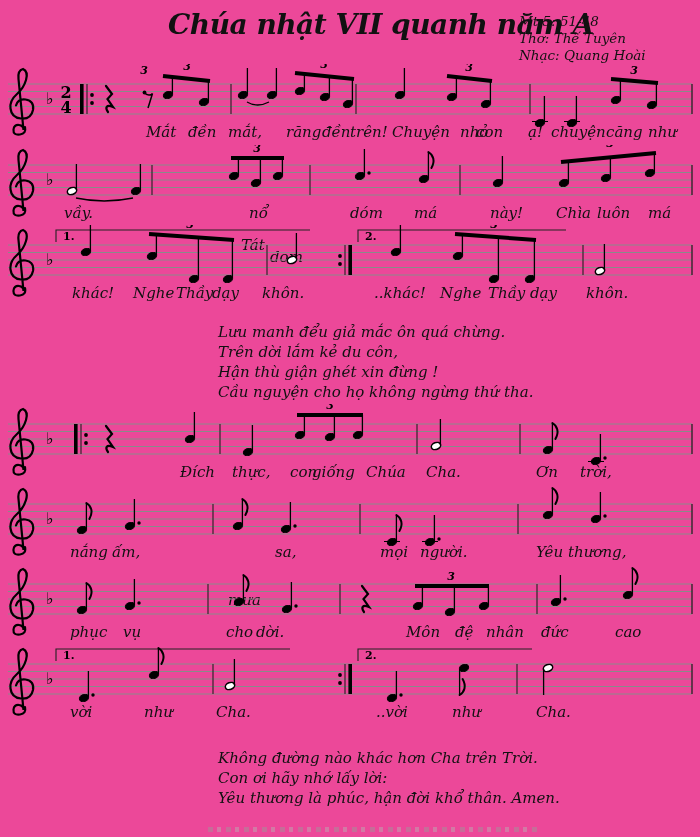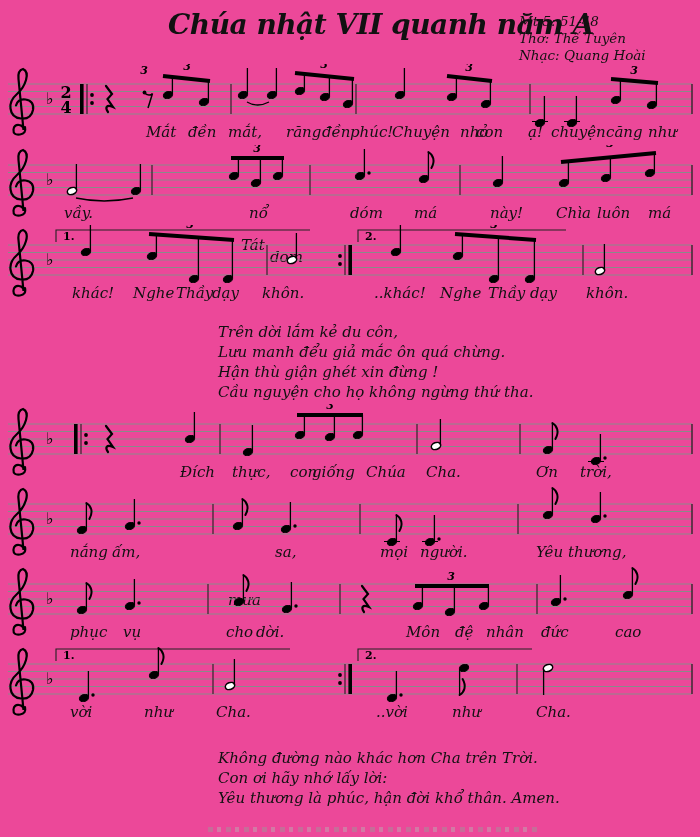--- a/index.html
+++ b/index.html
@@ -133,7 +133,7 @@
         <span class="lyr" style="left: 228px;">mắt,</span>
         <span class="lyr" style="left: 286px;">răng</span>
         <span class="lyr" style="left: 322px;">đền</span>
-        <span class="lyr" style="left: 350px;">phúc!</span>
+        <span class="lyr" style="left: 350px;">trên!</span>
         <span class="lyr" style="left: 392px;">Chuyện</span>
         <span class="lyr" style="left: 444px; padding-left: 16px;">nhỏ</span>
         <span class="lyr" style="left: 476px;">con</span>

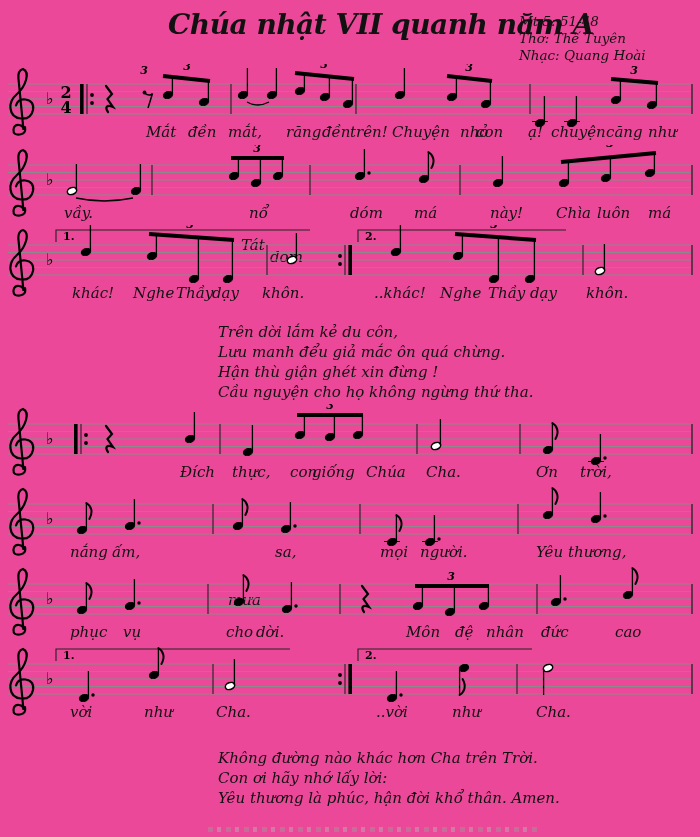--- a/index.html
+++ b/index.html
@@ -588,8 +588,8 @@
     </div>
 
   <div class="verse" style="top:322px">
+    <div>Lưu manh đểu giả mắc ôn quá chừng.</div>
     <div>Trên  dời lắm kẻ du côn,</div>
-    <div>Lưu manh đểu giả mắc ôn quá chừng.</div>
     <div>Hận thù giận ghét xin đừng !</div>
     <div>Cầu nguyện cho họ không ngừng thứ tha.</div>
   </div>

